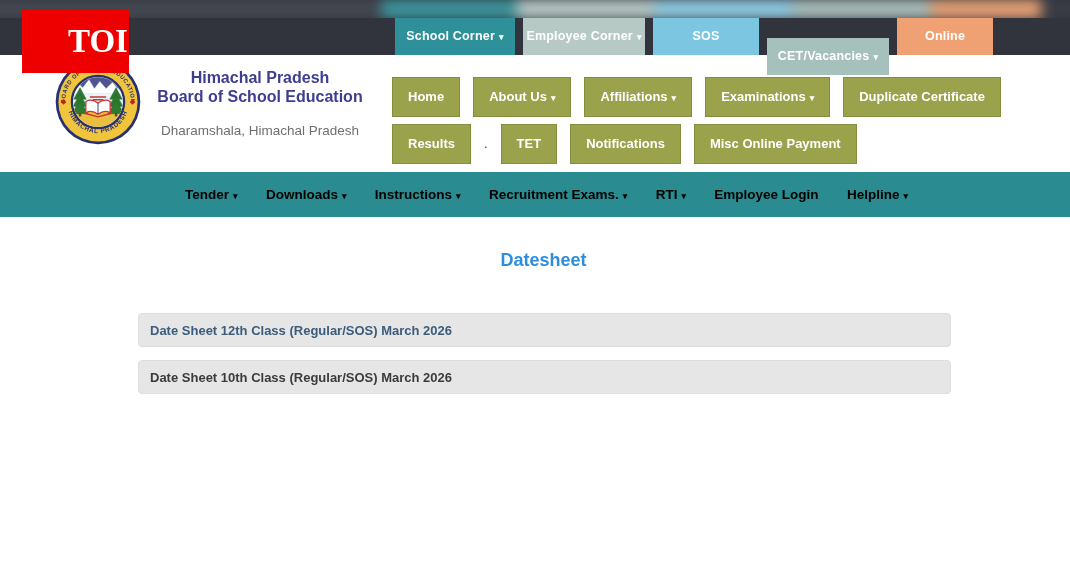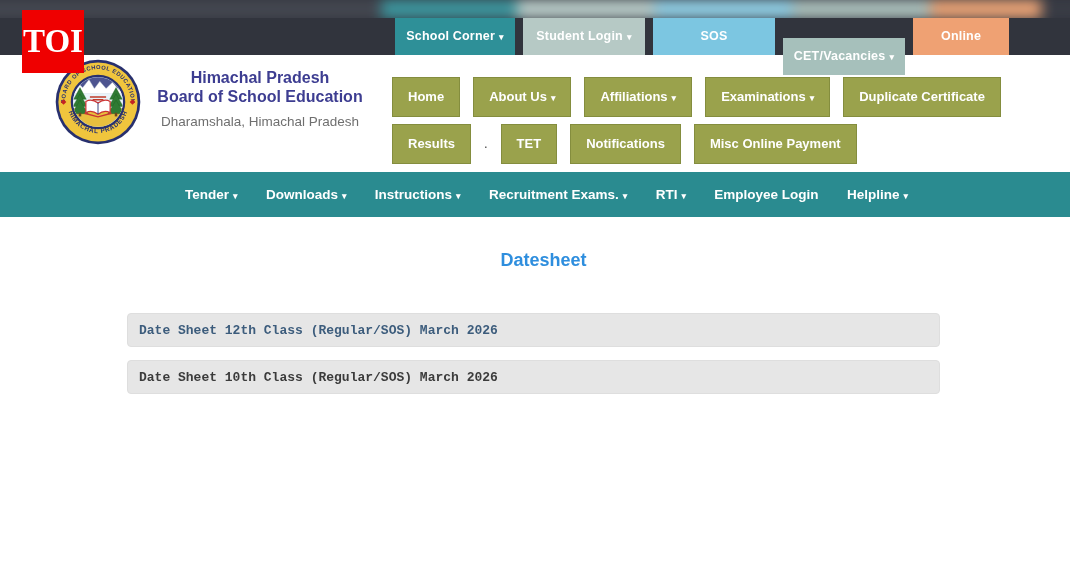--- a/index.html
+++ b/index.html
@@ -31,7 +31,7 @@
 
   
   .toi-box{position:absolute;left:22px;top:10px;width:62px;height:63px;background:#ef0000;
-           z-index:20;display:flex;align-items:center;justify-content:center;}
+           z-index:20;display:flex;align-items:center;justify-content:center;padding-left:45px;}
   .toi-box span{font-family:"Liberation Serif",serif;font-weight:bold;font-size:33px;
                 color:#ffffff;letter-spacing:0px;}
 

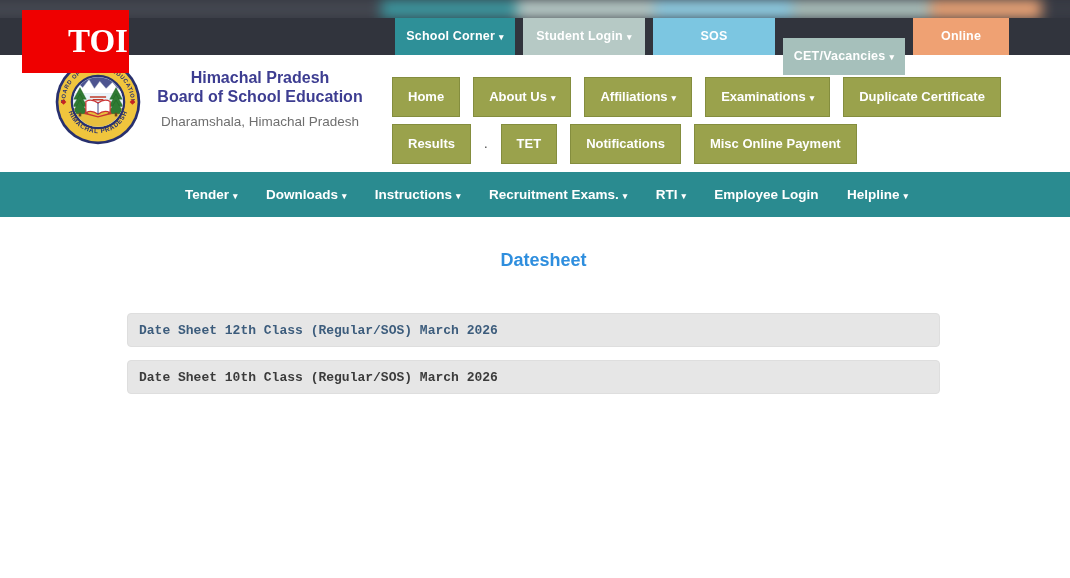--- a/index.html
+++ b/index.html
@@ -86,7 +86,7 @@
         <span>School Corner</span><span class="crt">▾</span>
       </div>
       <div class="tab tab-2">
-        <span>Student Login</span><span class="crt">▾</span>
+        <span>Employee Corner</span><span class="crt">▾</span>
       </div>
       <div class="tab tab-3">
         <span>SOS</span>

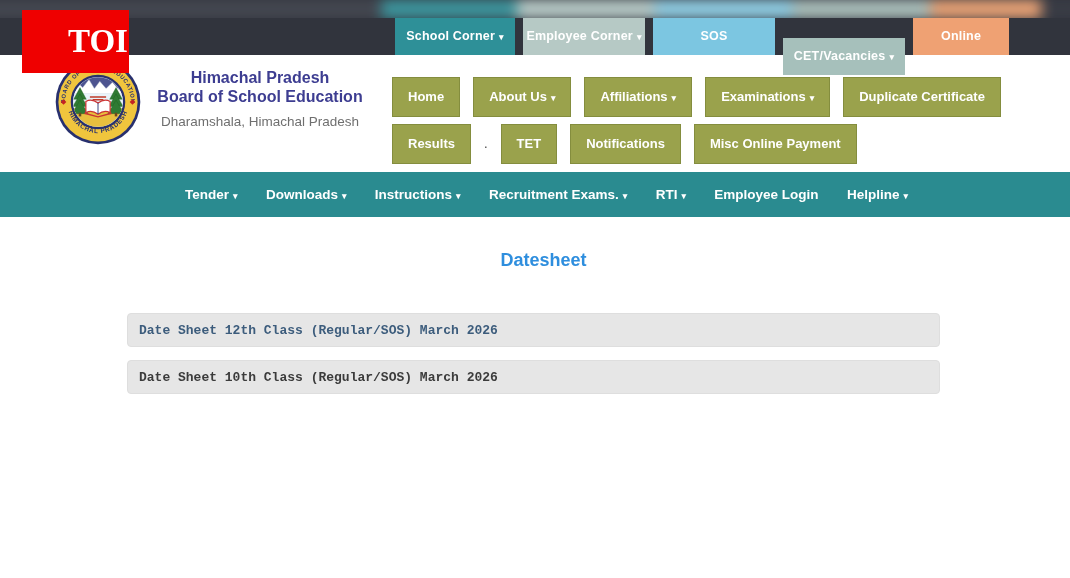--- a/index.html
+++ b/index.html
@@ -23,7 +23,7 @@
        font-size:12.5px;letter-spacing:.2px;cursor:pointer;}
   .tab-1{width:120px;background:#2e9098;}
   .tab-2{width:122px;background:#b6c9c5;}
-  .tab-3{width:122px;background:#7cc6e1;}
+  .tab-3{width:106px;background:#7cc6e1;}
   .tab-4{width:122px;background:#a6c0bb;margin-top:20px;}
   .tab-5{width:96px;background:#efa173;}
   .crt{font-size:9px;margin-left:4px;}

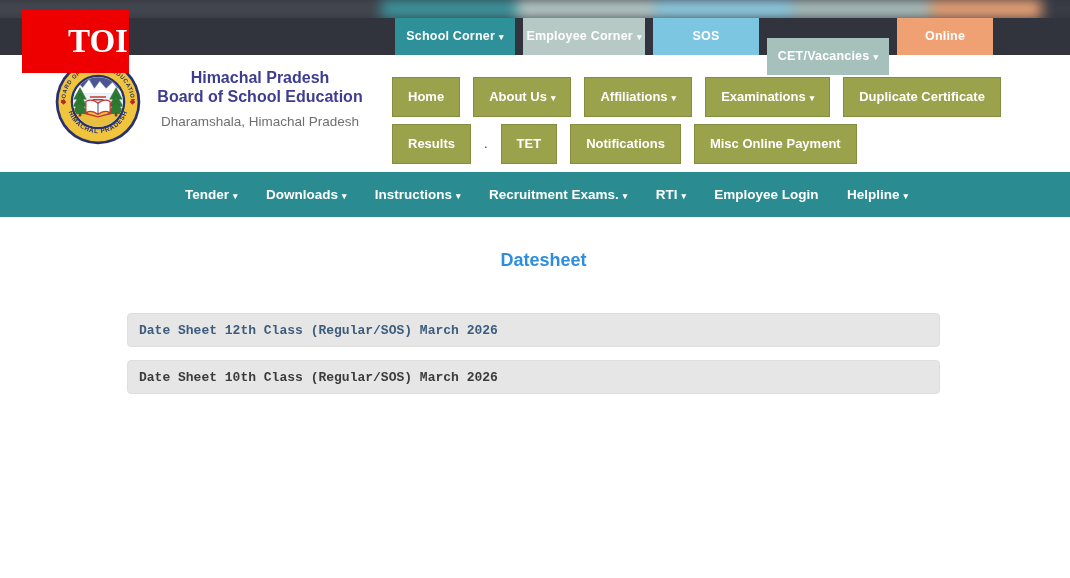--- a/index.html
+++ b/index.html
@@ -39,7 +39,7 @@
   .emblem{position:absolute;left:53px;top:57px;width:90px;height:90px;}
   .org-title{position:absolute;left:140px;top:68px;width:240px;text-align:center;}
   .org-line{color:#3d3d91;font-weight:bold;font-size:16px;line-height:19px;}
-  .org-loc{color:#6f6f6f;font-size:13.5px;margin-top:8px;}
+  .org-loc{color:#6f6f6f;font-size:13.5px;margin-top:17px;}
 
   .main-nav{position:absolute;left:392px;top:77px;width:660px;display:flex;flex-wrap:wrap;
             column-gap:13px;row-gap:7px;align-items:flex-start;}

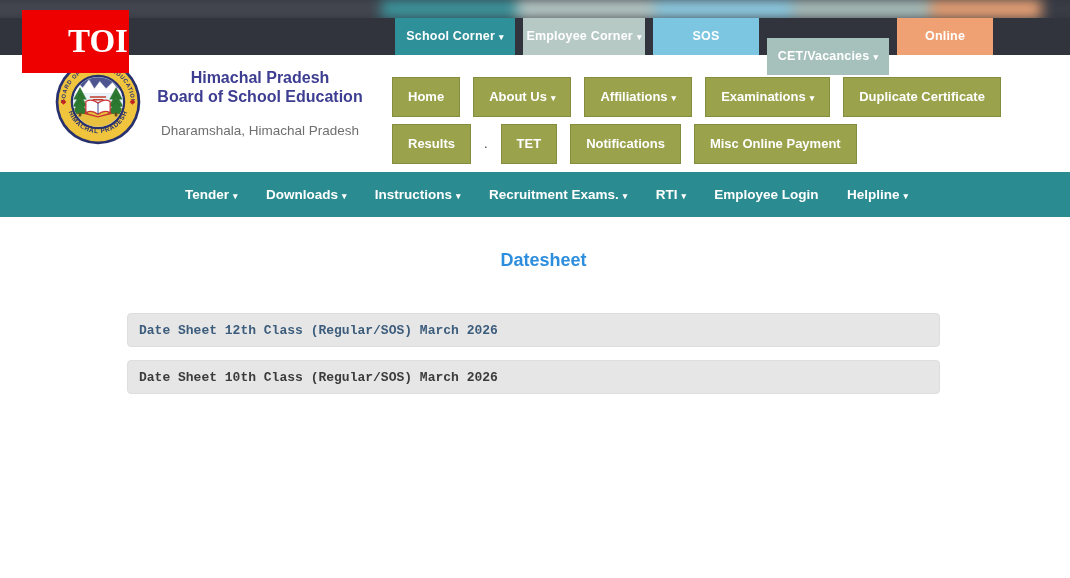--- a/index.html
+++ b/index.html
@@ -52,7 +52,7 @@
   .teal-bar{position:absolute;left:0;top:172px;width:1070px;height:45px;background:#2a8b90;}
   .teal-inner{display:flex;justify-content:space-between;align-items:center;height:100%;
               padding:0 162px 0 185px;}
-  .snav{color:#ffffff;font-weight:bold;font-size:13.5px;white-space:nowrap;cursor:pointer;}
+  .snav{color:#000000;font-weight:bold;font-size:13.5px;white-space:nowrap;cursor:pointer;}
 
   
   .page-title{position:absolute;left:137px;top:250px;width:813px;text-align:center;

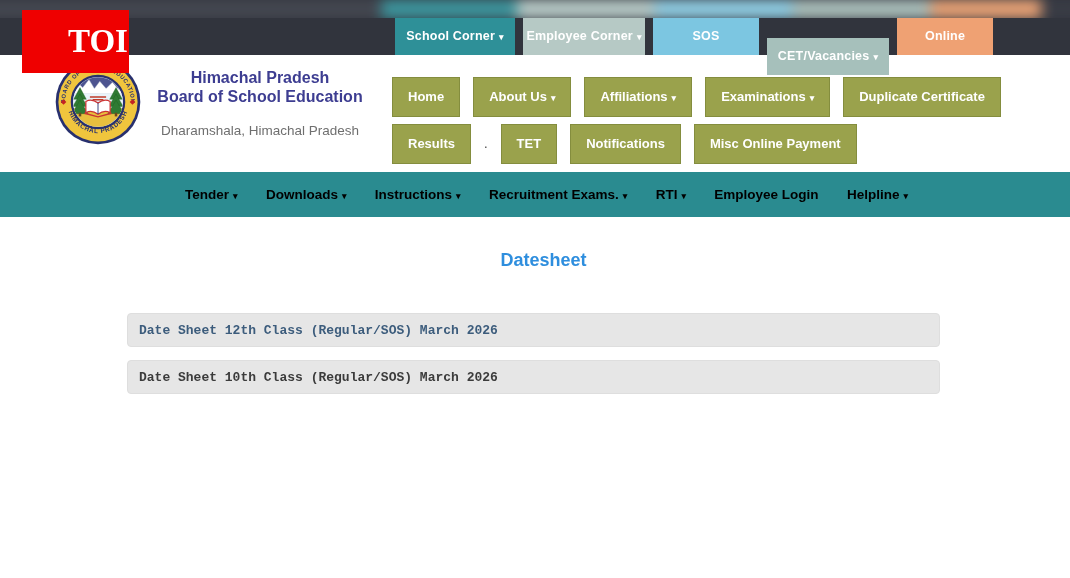--- a/index.html
+++ b/index.html
@@ -57,7 +57,7 @@
   
   .page-title{position:absolute;left:137px;top:250px;width:813px;text-align:center;
               color:#2e8ede;font-weight:bold;font-size:18px;}
-  .list{position:absolute;left:127px;top:313px;width:813px;font-family:Liberation Mono, monospace;}
+  .list{position:absolute;left:138px;top:313px;width:813px;}
   .list-item{height:34px;background:#e6e6e6;border:1px solid #dedede;border-radius:4px;
              box-sizing:border-box;display:flex;align-items:center;padding-left:11px;
              font-weight:bold;font-size:13px;margin-bottom:13px;cursor:pointer;}

